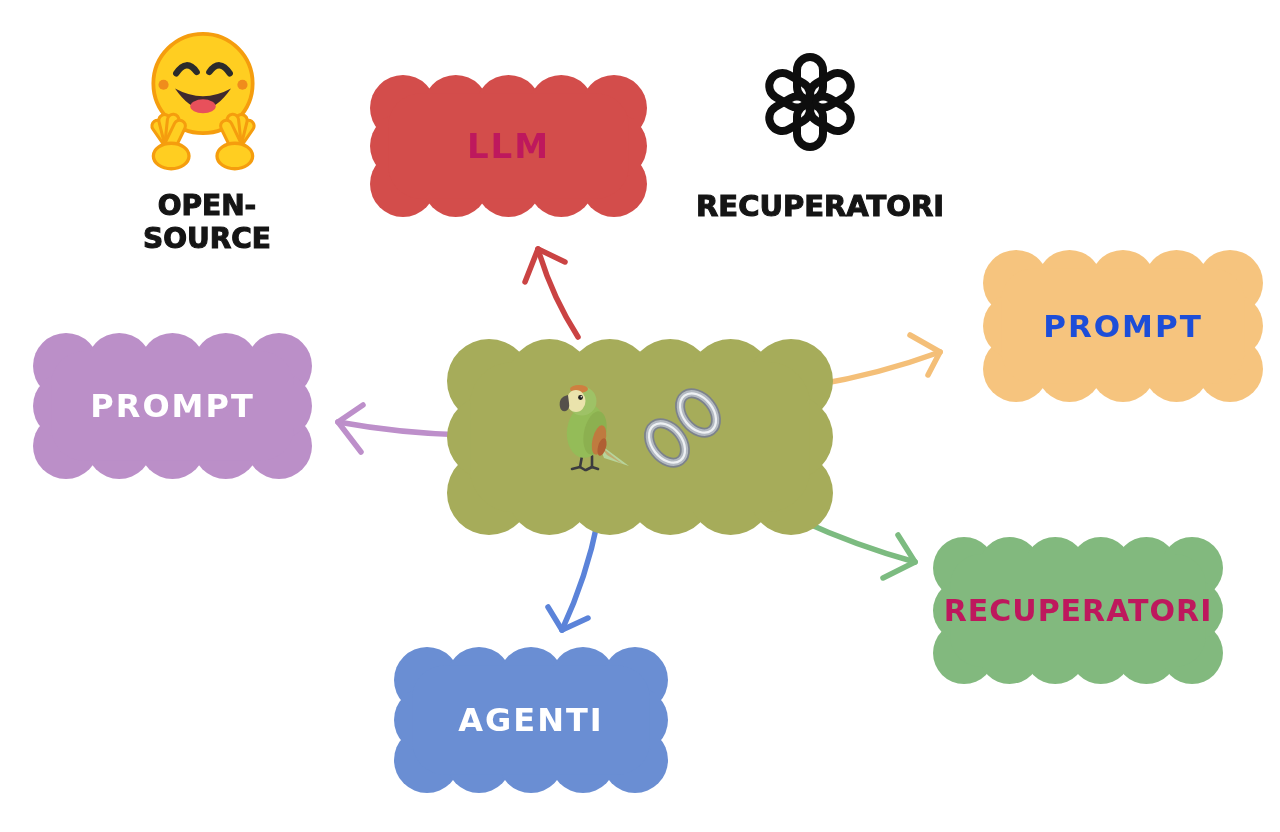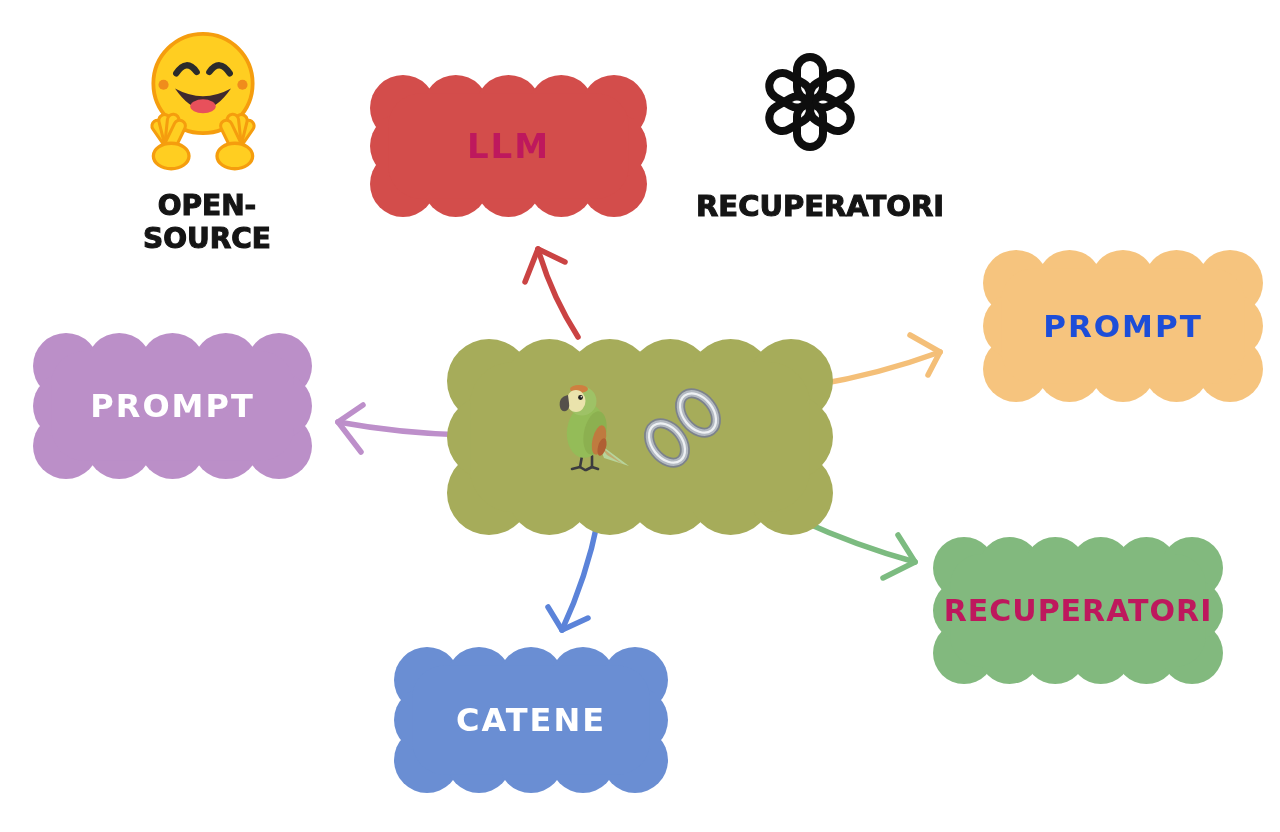--- a/index.html
+++ b/index.html
@@ -272,7 +272,7 @@
         <circle cx="241" cy="73" r="33" fill="#6a8ed3"></circle>
         <rect x="18.150000000000002" y="18.150000000000002" width="237.7" height="109.69999999999999" rx="33" fill="#6a8ed3"></rect>
       </svg>
-    <span class="cloud-label" style="color: rgb(255, 255, 255); font-size: 32px; letter-spacing: 2px;">CATENE</span>
+    <span class="cloud-label" style="color: rgb(255, 255, 255); font-size: 32px; letter-spacing: 2px;">AGENTI</span>
   </div>
 
 </div>

